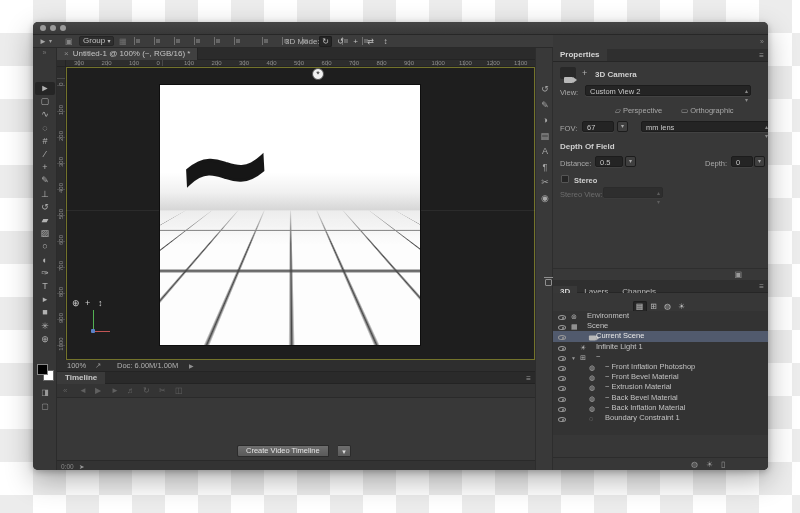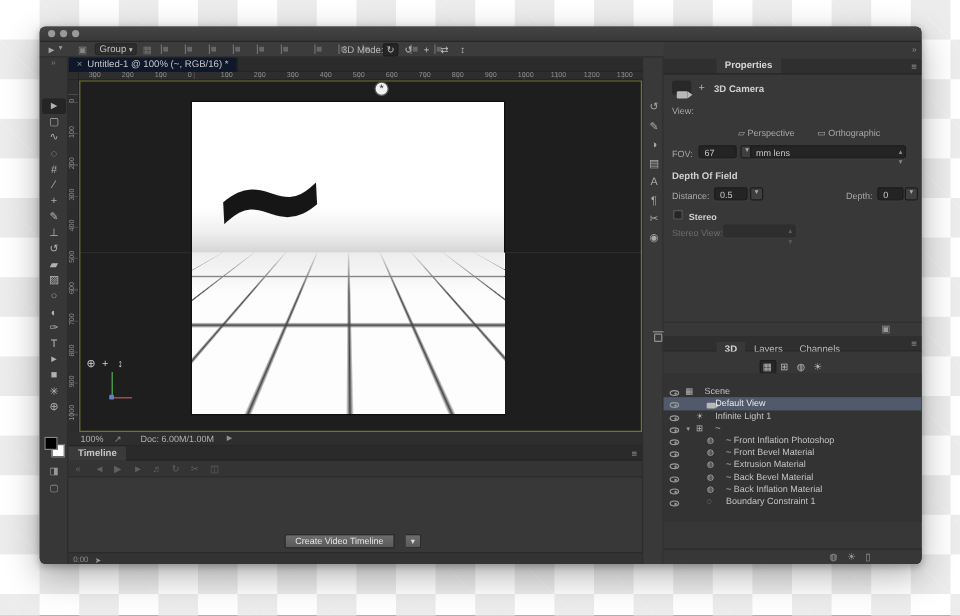--- a/index.html
+++ b/index.html
@@ -37,7 +37,7 @@
   .mode-ic.sel{background:#252525;box-shadow:inset 0 0 0 1px #1d1d1d;}
   
   #tabrow{left:24px;top:26px;right:215px;height:12px;background:#2b2b2b;border-bottom:1px solid #242424;}
-  #doctab{left:0;top:0;height:12px;background:#0f172a;border-right:1px solid #242424;padding:0 7px;font-size:8px;line-height:12px;color:#c4c4c4;}
+  #doctab{left:0;top:0;height:12px;background:#404040;border-right:1px solid #242424;padding:0 7px;font-size:8px;line-height:12px;color:#c4c4c4;}
   #doctab .x{color:#8a8a8a;margin-right:4px;font-size:8px;}
   
   #tools{left:0;top:26px;width:24px;bottom:0;background:#373737;border-right:1px solid #2b2b2b;}

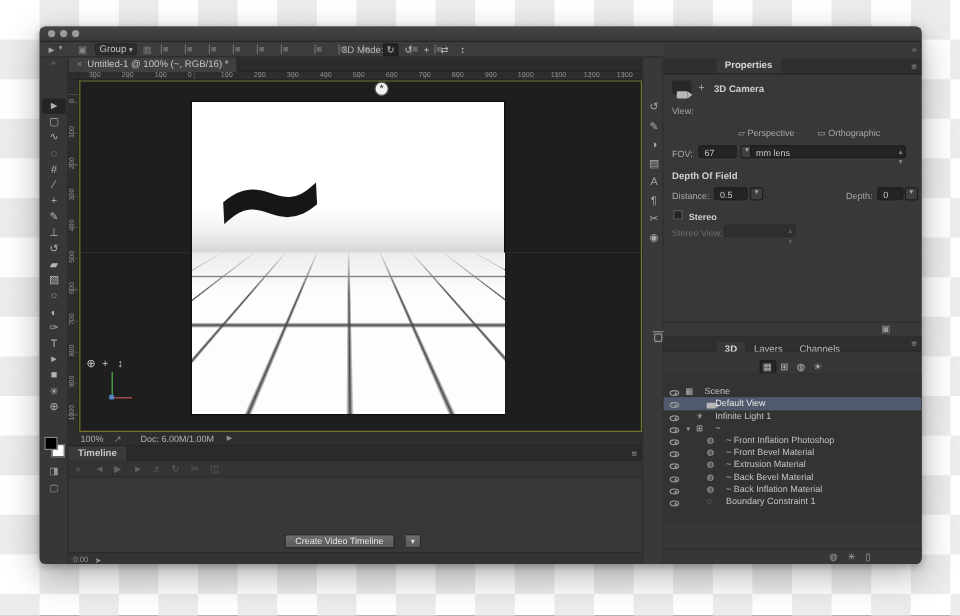--- a/index.html
+++ b/index.html
@@ -93,7 +93,7 @@
   .collapse{right:4px;font-size:7px;color:#8a8a8a;}
   .ptabrow{left:0;right:0;height:12px;background:#2f2f2f;border-bottom:1px solid #262626;}
   .ptab{height:12px;padding:0 7px;font-size:8px;line-height:12px;color:#b9b9b9;display:inline-block;}
-  .ptab.active{background:#383838;color:#d6d6d6;font-weight:bold;margin-left:44px;}
+  .ptab.active{background:#383838;color:#d6d6d6;font-weight:bold;}
   .pmenu{right:4px;top:2px;font-size:8px;color:#9a9a9a;}
   .lbl{font-size:7.5px;color:#a8a8a8;line-height:9px;}
   .bold{font-weight:bold;color:#cfcfcf;}

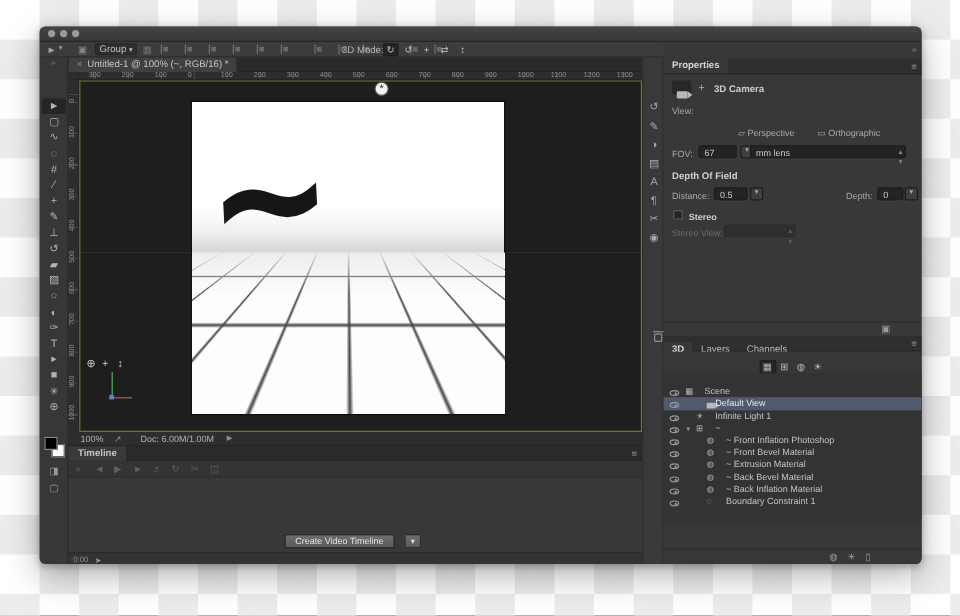--- a/index.html
+++ b/index.html
@@ -284,6 +284,7 @@
       <span class="abs lbl bold" style="left:42px;top:8px;font-size:8px">3D Camera</span>
 
       <span class="abs lbl" style="left:7px;top:26px">View:</span>
+      <span class="abs well" style="left:32px;top:23px;width:166px"><span>Custom View 2</span><span class="stepper">▴<br>▾</span></span>
 
       <span class="abs lbl" style="left:62px;top:44px"><span>▱</span> <span>Perspective</span></span>
       <span class="abs lbl" style="left:128px;top:44px"><span>▭</span> <span>Orthographic</span></span>

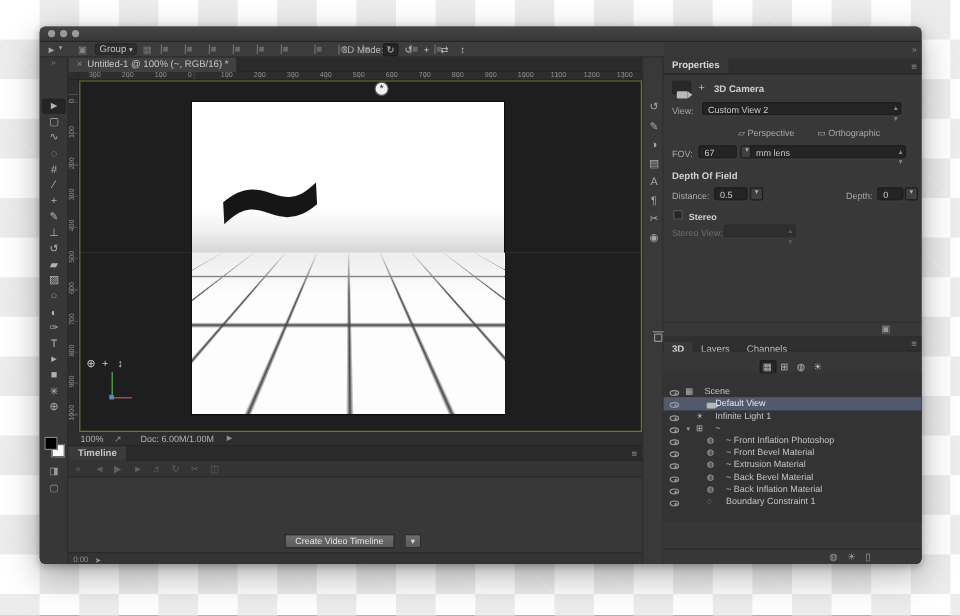--- a/index.html
+++ b/index.html
@@ -292,7 +292,7 @@
       <span class="abs lbl" style="left:7px;top:62px">FOV:</span>
       <span class="abs well" style="left:29px;top:59px;width:32px">67</span>
       <span class="abs stepbtn" style="left:64px;top:59px">▾</span>
-      <span class="abs well" style="left:72px;top:59px;width:130px"><span>mm lens</span><span class="stepper">▴<br>▾</span></span>
+      <span class="abs well" style="left:88px;top:59px;width:130px"><span>mm lens</span><span class="stepper">▴<br>▾</span></span>
 
       <span class="abs lbl bold" style="left:7px;top:80px;font-size:8px">Depth Of Field</span>
 

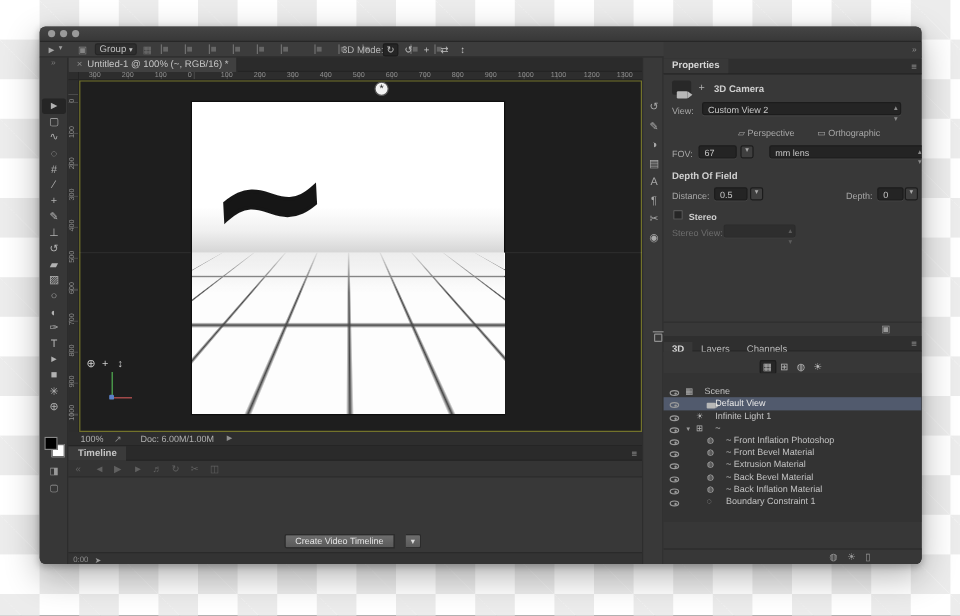--- a/index.html
+++ b/index.html
@@ -322,6 +322,7 @@
     <div class="abs" style="left:0;top:258px;right:0;bottom:0;background:#373737">
       <div class="abs" style="left:0;right:0;top:2px;height:14px;text-align:center" id="p3d-filters"><span class="filt sel">▦</span><span class="filt">⊞</span><span class="filt">◍</span><span class="filt">☀</span></div>
       <div class="abs" id="p3d-list" style="left:0;right:0;top:18px;height:124px;background:#333">
+          <div class="tree-row abs" style="top: 0px;"><span class="eye abs" style="left: 5px; top: 2px;"></span><span class="tree-ic abs" style="left: 18px; top: 1px;">⊚</span><span class="abs" style="left: 34px; top: 0px;">Environment</span></div>
           <div class="tree-row abs" style="top: 10.2px;"><span class="eye abs" style="left: 5px; top: 2px;"></span><span class="tree-ic abs" style="left: 18px; top: 1px;">▦</span><span class="abs" style="left: 34px; top: 0px;">Scene</span></div>
           <div class="tree-row abs sel" style="top: 20.4px;"><span class="eye abs" style="left: 5px; top: 2px;"></span><span class="cam-ic cam-sm abs" style="left: 27px; top: 2px;"></span><span class="abs" style="left: 43px; top: 0px;">Default View</span></div>
           <div class="tree-row abs" style="top: 30.6px;"><span class="eye abs" style="left: 5px; top: 2px;"></span><span class="tree-ic abs" style="left: 27px; top: 1px;">☀</span><span class="abs" style="left: 43px; top: 0px; text-align: right;">Infinite Light 1</span></div>

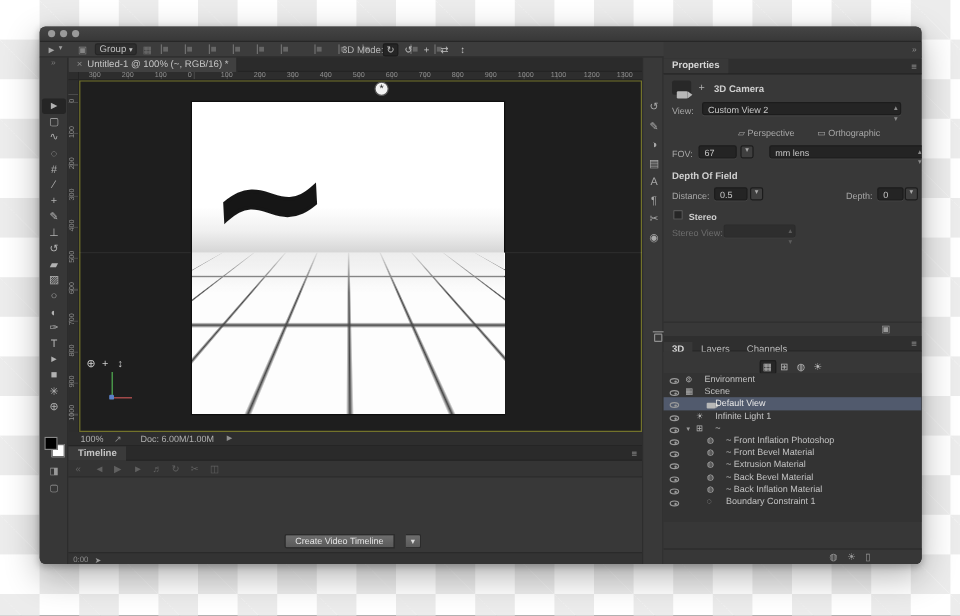--- a/index.html
+++ b/index.html
@@ -324,7 +324,7 @@
       <div class="abs" id="p3d-list" style="left:0;right:0;top:18px;height:124px;background:#333">
           <div class="tree-row abs" style="top: 0px;"><span class="eye abs" style="left: 5px; top: 2px;"></span><span class="tree-ic abs" style="left: 18px; top: 1px;">⊚</span><span class="abs" style="left: 34px; top: 0px;">Environment</span></div>
           <div class="tree-row abs" style="top: 10.2px;"><span class="eye abs" style="left: 5px; top: 2px;"></span><span class="tree-ic abs" style="left: 18px; top: 1px;">▦</span><span class="abs" style="left: 34px; top: 0px;">Scene</span></div>
-          <div class="tree-row abs sel" style="top: 20.4px;"><span class="eye abs" style="left: 5px; top: 2px;"></span><span class="cam-ic cam-sm abs" style="left: 27px; top: 2px;"></span><span class="abs" style="left: 43px; top: 0px;">Default View</span></div>
+          <div class="tree-row abs sel" style="top: 20.4px;"><span class="eye abs" style="left: 5px; top: 2px;"></span><span class="cam-ic cam-sm abs" style="left: 27px; top: 2px;"></span><span class="abs" style="left: 43px; top: 0px;">Current Scene</span></div>
           <div class="tree-row abs" style="top: 30.6px;"><span class="eye abs" style="left: 5px; top: 2px;"></span><span class="tree-ic abs" style="left: 27px; top: 1px;">☀</span><span class="abs" style="left: 43px; top: 0px; text-align: right;">Infinite Light 1</span></div>
           <div class="tree-row abs" style="top: 40.8px;"><span class="eye abs" style="left: 5px; top: 2px;"></span><span class="abs" style="left: 18px; top: 1px; font-size: 5px; color: rgb(154, 154, 154);">▼</span><span class="tree-ic abs" style="left: 27px; top: 1px;">⊞</span><span class="abs" style="left: 43px; top: 0px;">~</span></div>
           <div class="tree-row abs" style="top: 51px;"><span class="eye abs" style="left: 5px; top: 2px;"></span><span class="tree-ic abs" style="left: 36px; top: 1px;">◍</span><span class="abs" style="left: 52px; top: 0px;">~ Front Inflation Photoshop</span></div>

